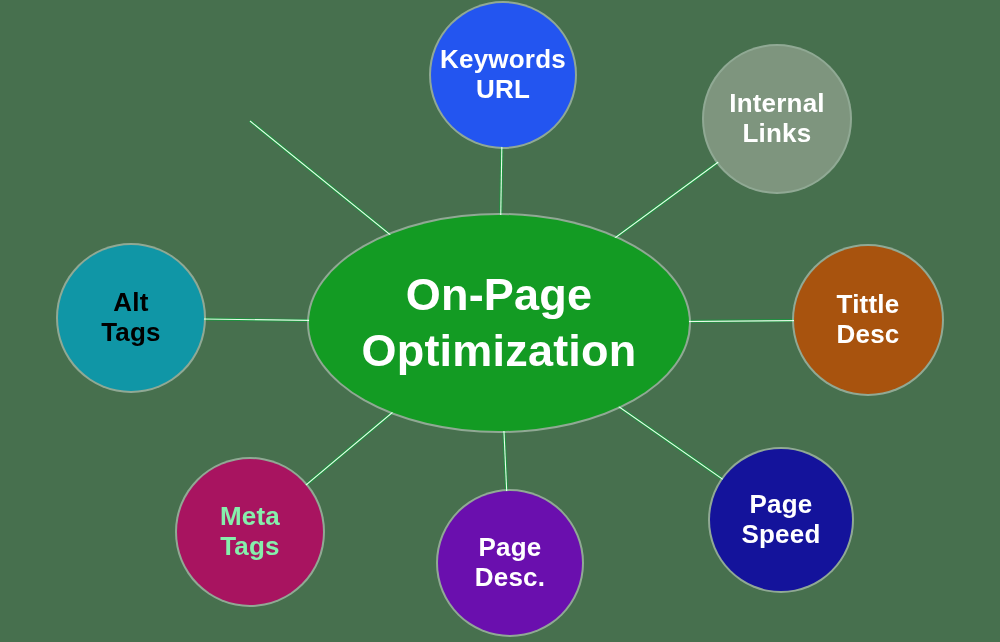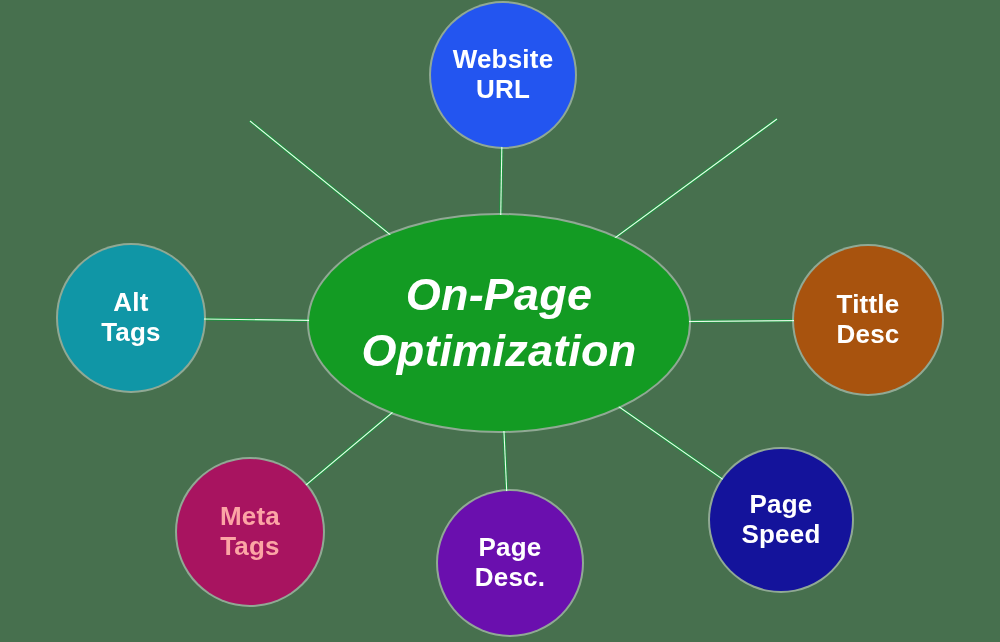--- a/index.html
+++ b/index.html
@@ -70,7 +70,7 @@
   </div>
 
   <div class="circle" style="left: 431px; top: 3px; width: 144px; height: 144px; background: rgb(35, 85, 240); color: rgb(255, 255, 255);">
-    <span class="label">Website
+    <span class="label">Keywords
 URL</span>
   </div>
   <div class="circle" style="left: 794px; top: 246px; width: 148px; height: 148px; background: rgb(168, 83, 14); color: rgb(255, 255, 255);">

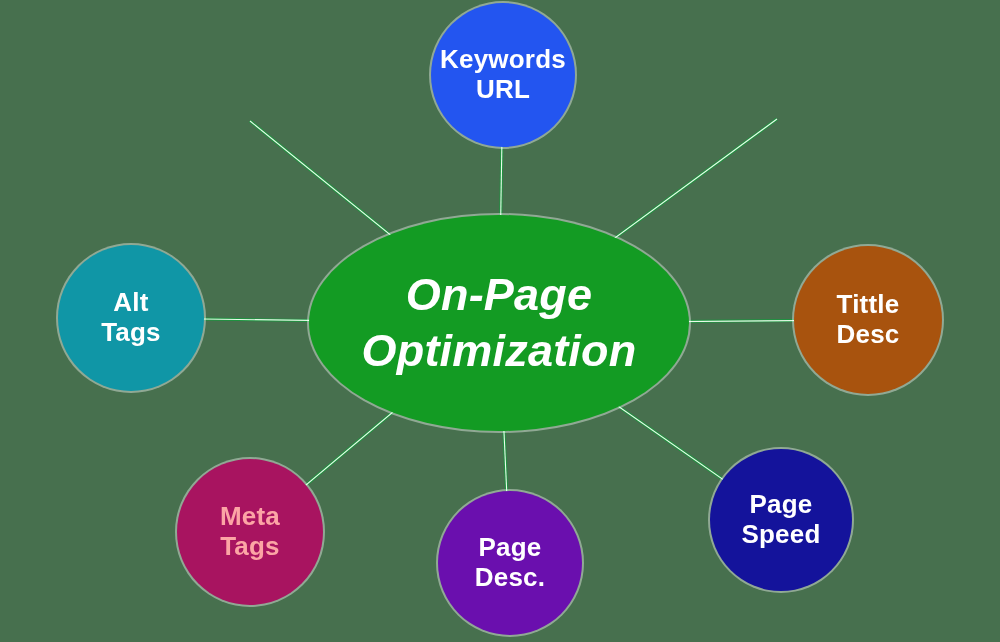--- a/index.html
+++ b/index.html
@@ -73,6 +73,10 @@
     <span class="label">Keywords
 URL</span>
   </div>
+  <div class="circle" style="left: 704px; top: 46px; width: 146px; height: 146px; background: rgb(126, 149, 126); color: rgb(255, 255, 255);">
+    <span class="label">Internal
+Links</span>
+  </div>
   <div class="circle" style="left: 794px; top: 246px; width: 148px; height: 148px; background: rgb(168, 83, 14); color: rgb(255, 255, 255);">
     <span class="label">Tittle
 Desc</span>

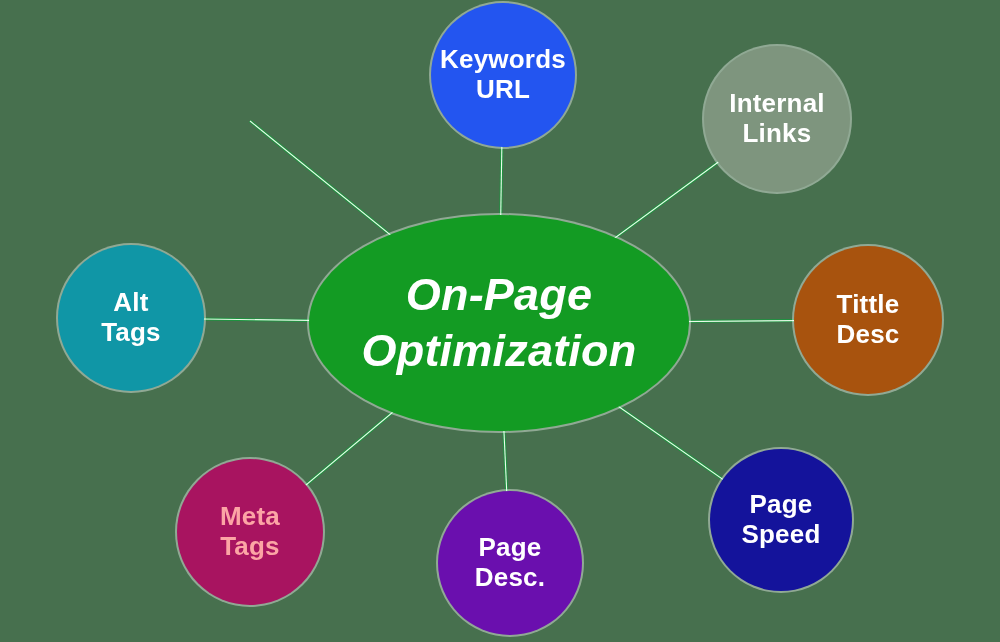--- a/index.html
+++ b/index.html
@@ -93,7 +93,7 @@
     <span class="label">Meta
 Tags</span>
   </div>
-  <div class="circle" style="left: 58px; top: 245px; width: 146px; height: 146px; background: rgb(16, 150, 166); color: #ffffff;">
+  <div class="circle" style="left: 58px; top: 245px; width: 146px; height: 146px; background: rgb(16, 150, 166); color: #000000;">
     <span class="label">Alt
 Tags</span>
   </div>

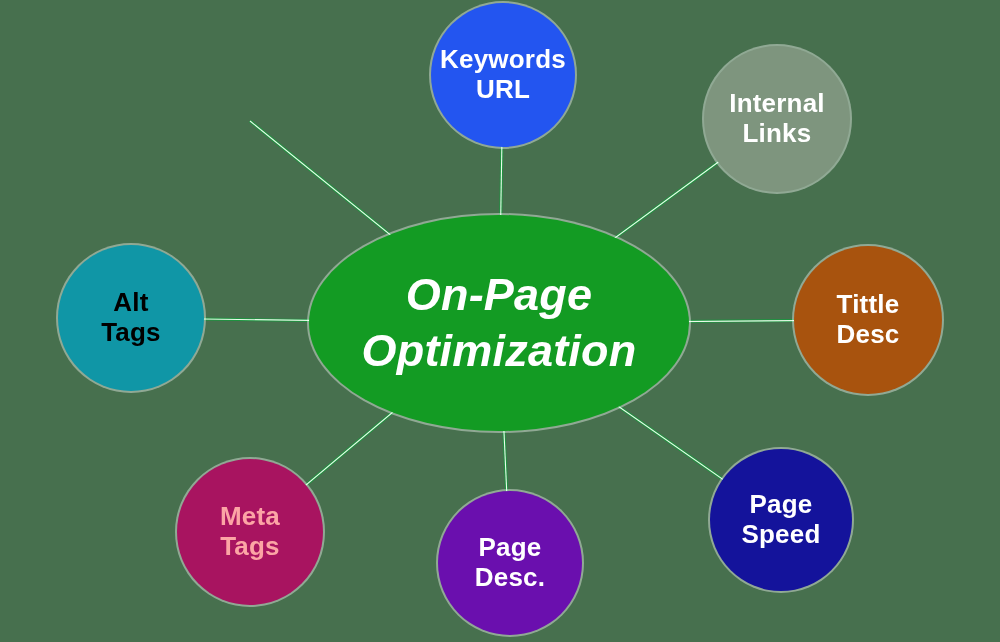--- a/index.html
+++ b/index.html
@@ -38,7 +38,6 @@
     font-size: 45px;
     line-height: 1.25;
     letter-spacing: 0.2px;
-    font-style: italic;
   }
 </style>
 </head>

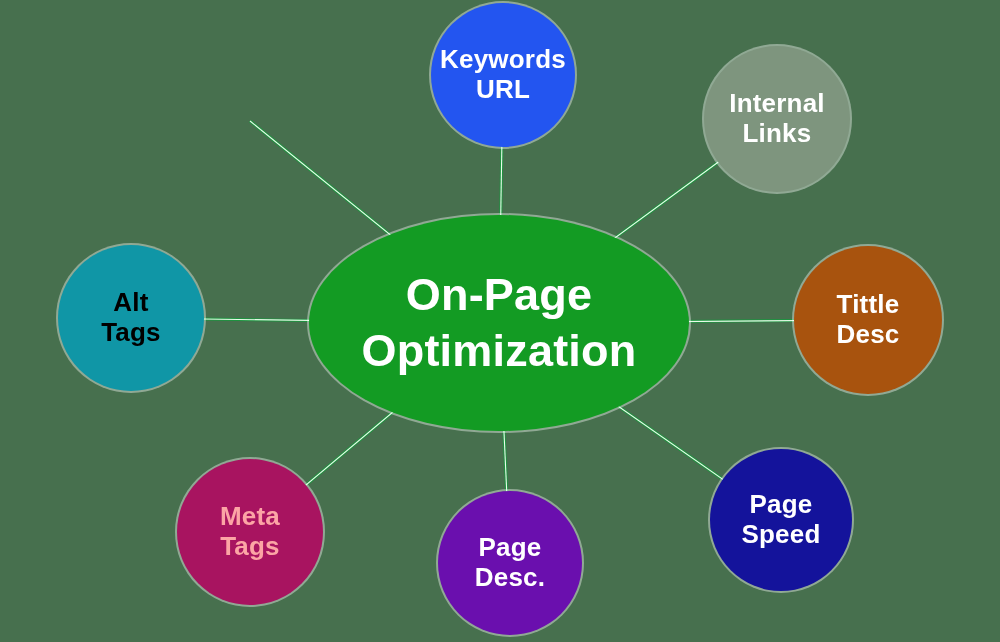--- a/index.html
+++ b/index.html
@@ -88,7 +88,7 @@
     <span class="label">Page
 Desc.</span>
   </div>
-  <div class="circle" style="left: 177px; top: 459px; width: 146px; height: 146px; background: rgb(168, 20, 96); color: #fca5a5;">
+  <div class="circle" style="left: 177px; top: 459px; width: 146px; height: 146px; background: rgb(168, 20, 96); color: #86efac;">
     <span class="label">Meta
 Tags</span>
   </div>

